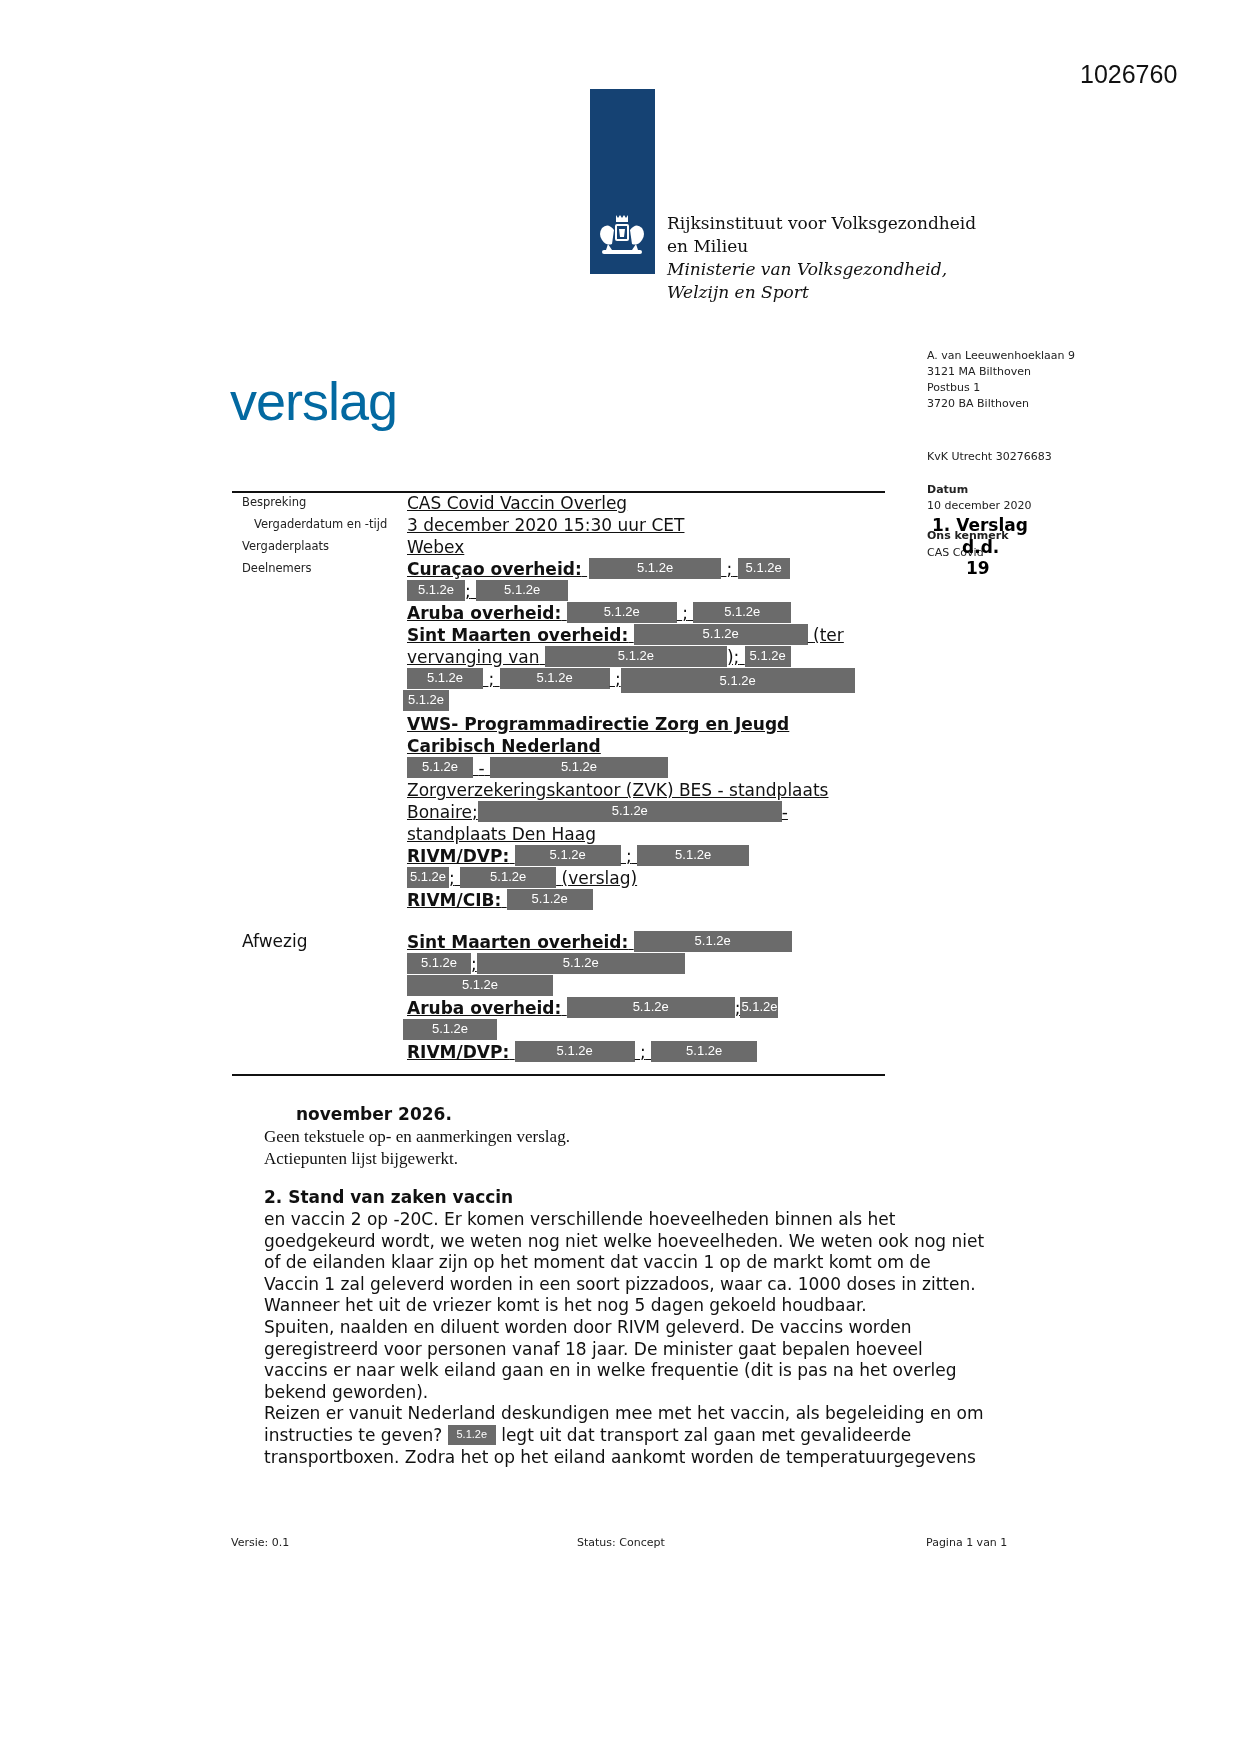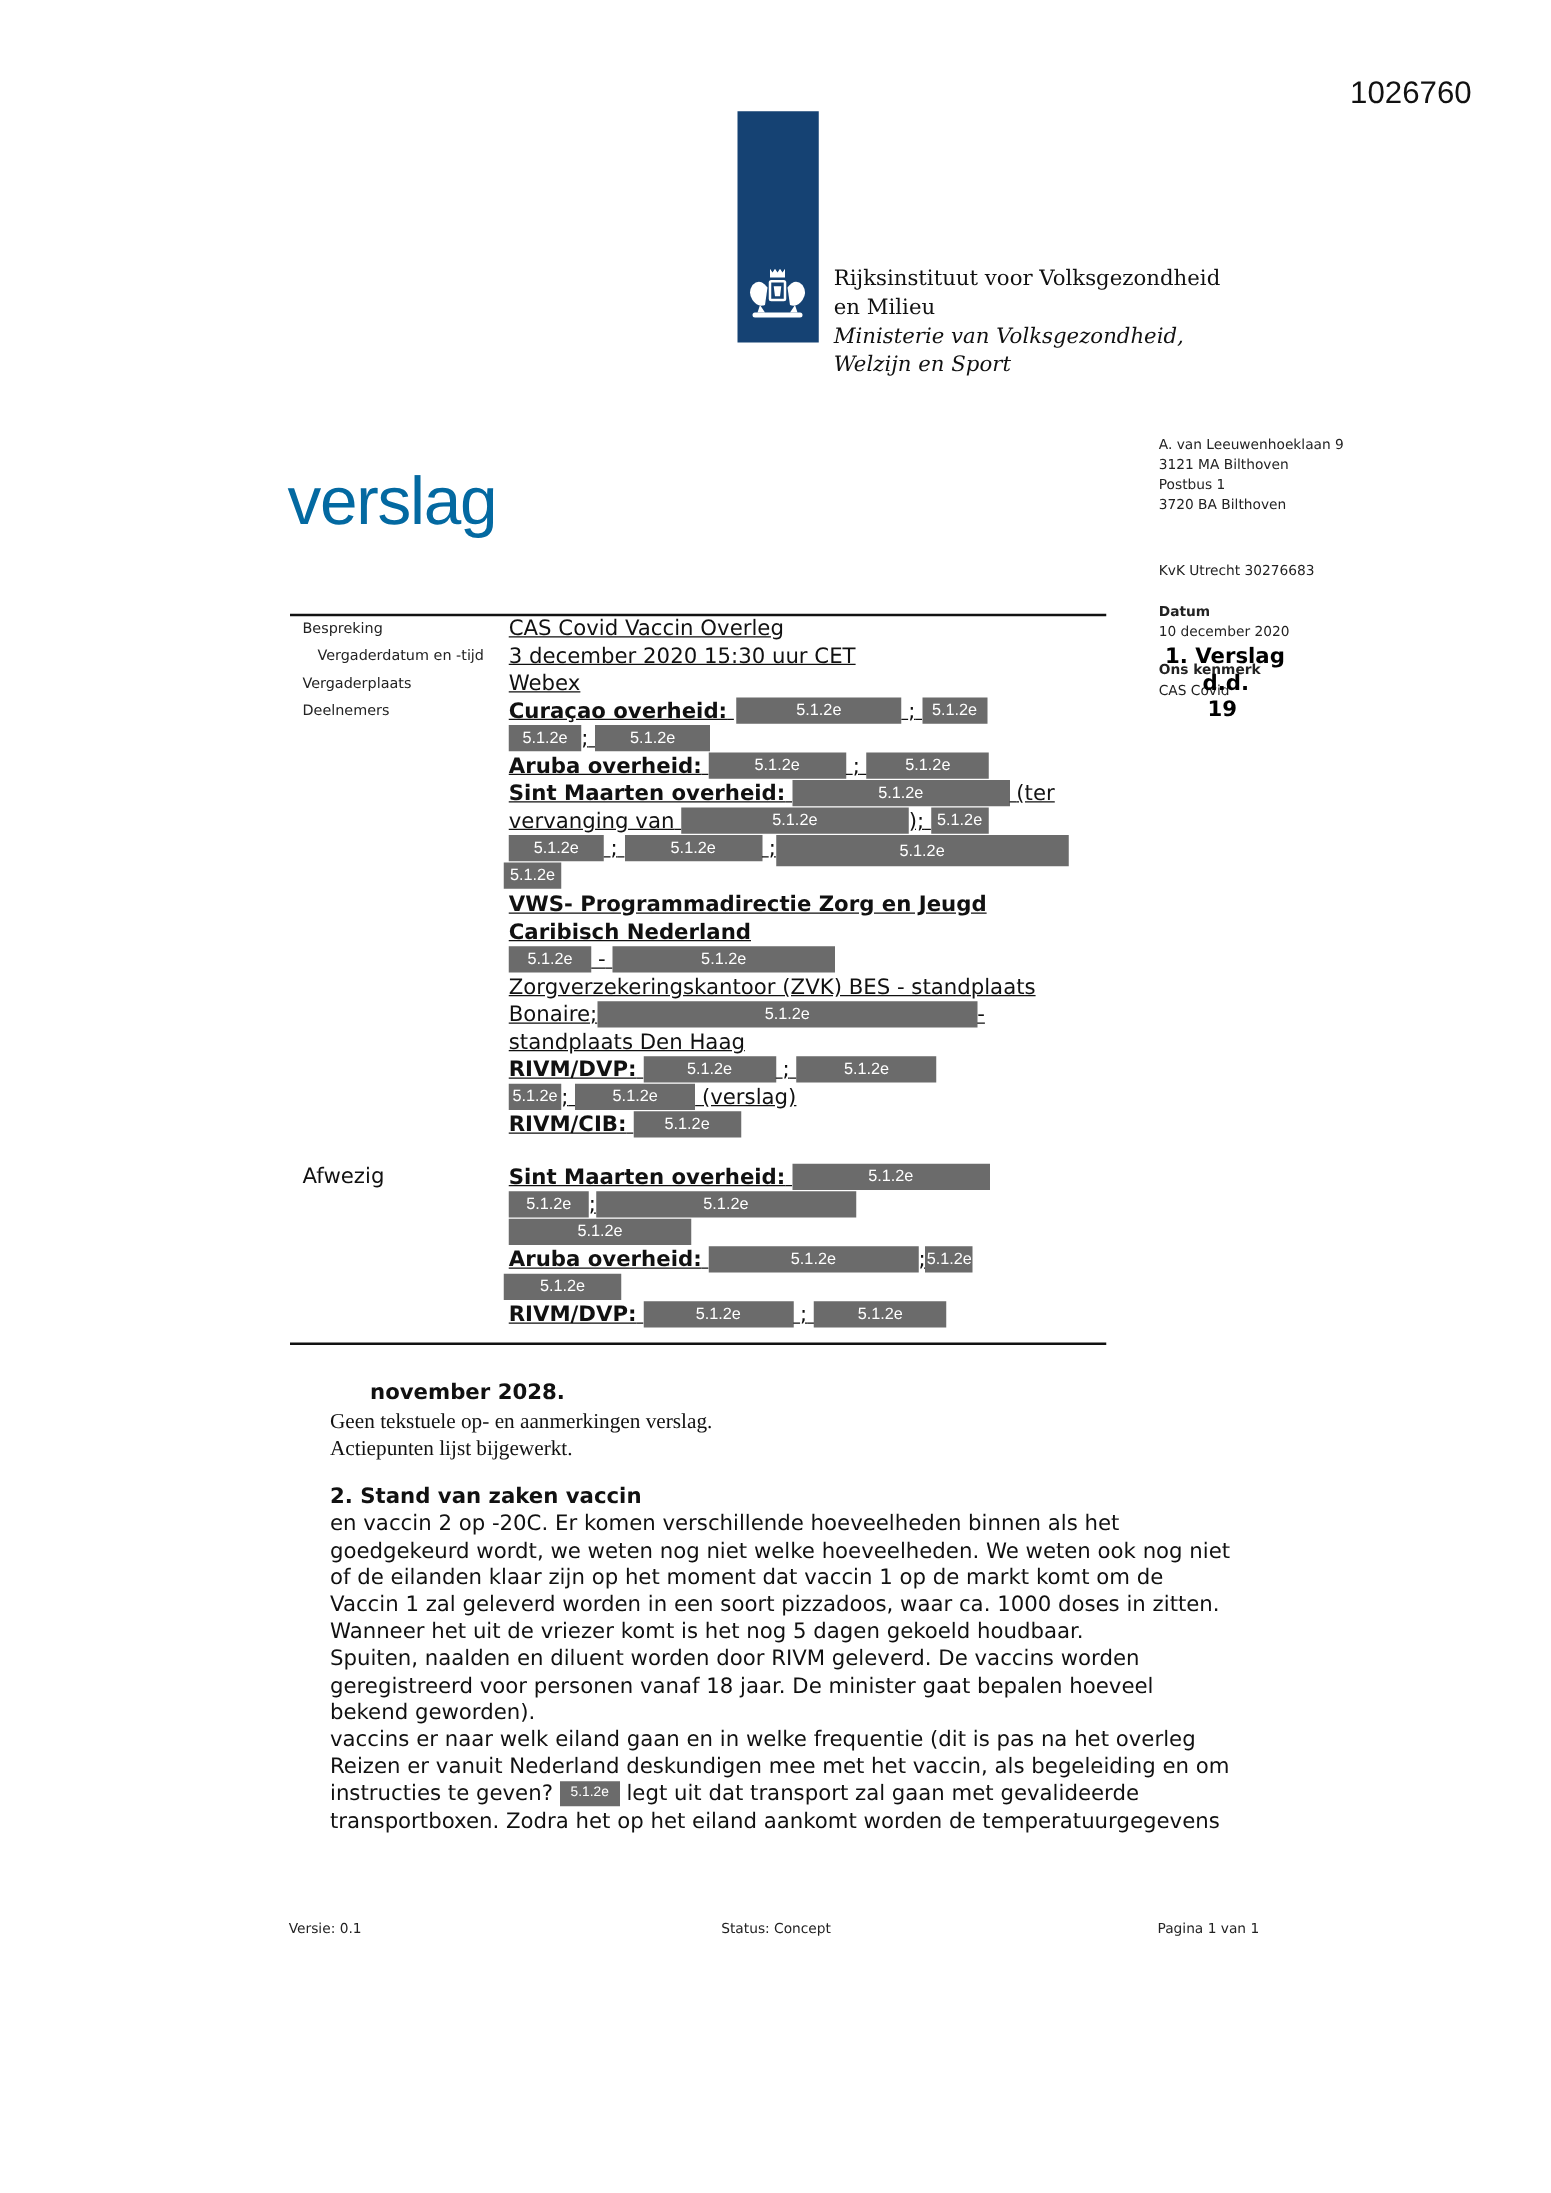--- a/index.html
+++ b/index.html
@@ -160,7 +160,7 @@
 
 <div class="hline" style="left:232px;top:1074px;width:653px;height:2px;"></div>
 
-<div class="abs" style="left:296px;top:1104px;font-size:17px;font-weight:bold;">november 2028.</div>
+<div class="abs" style="left:296px;top:1104px;font-size:17px;font-weight:bold;">november 2026.</div>
 <div class="abs body-text" style="top:1126px;font-family:Liberation Serif, serif;">
   <div>Geen tekstuele op- en aanmerkingen verslag.</div>
   <div>Actiepunten lijst bijgewerkt.</div>

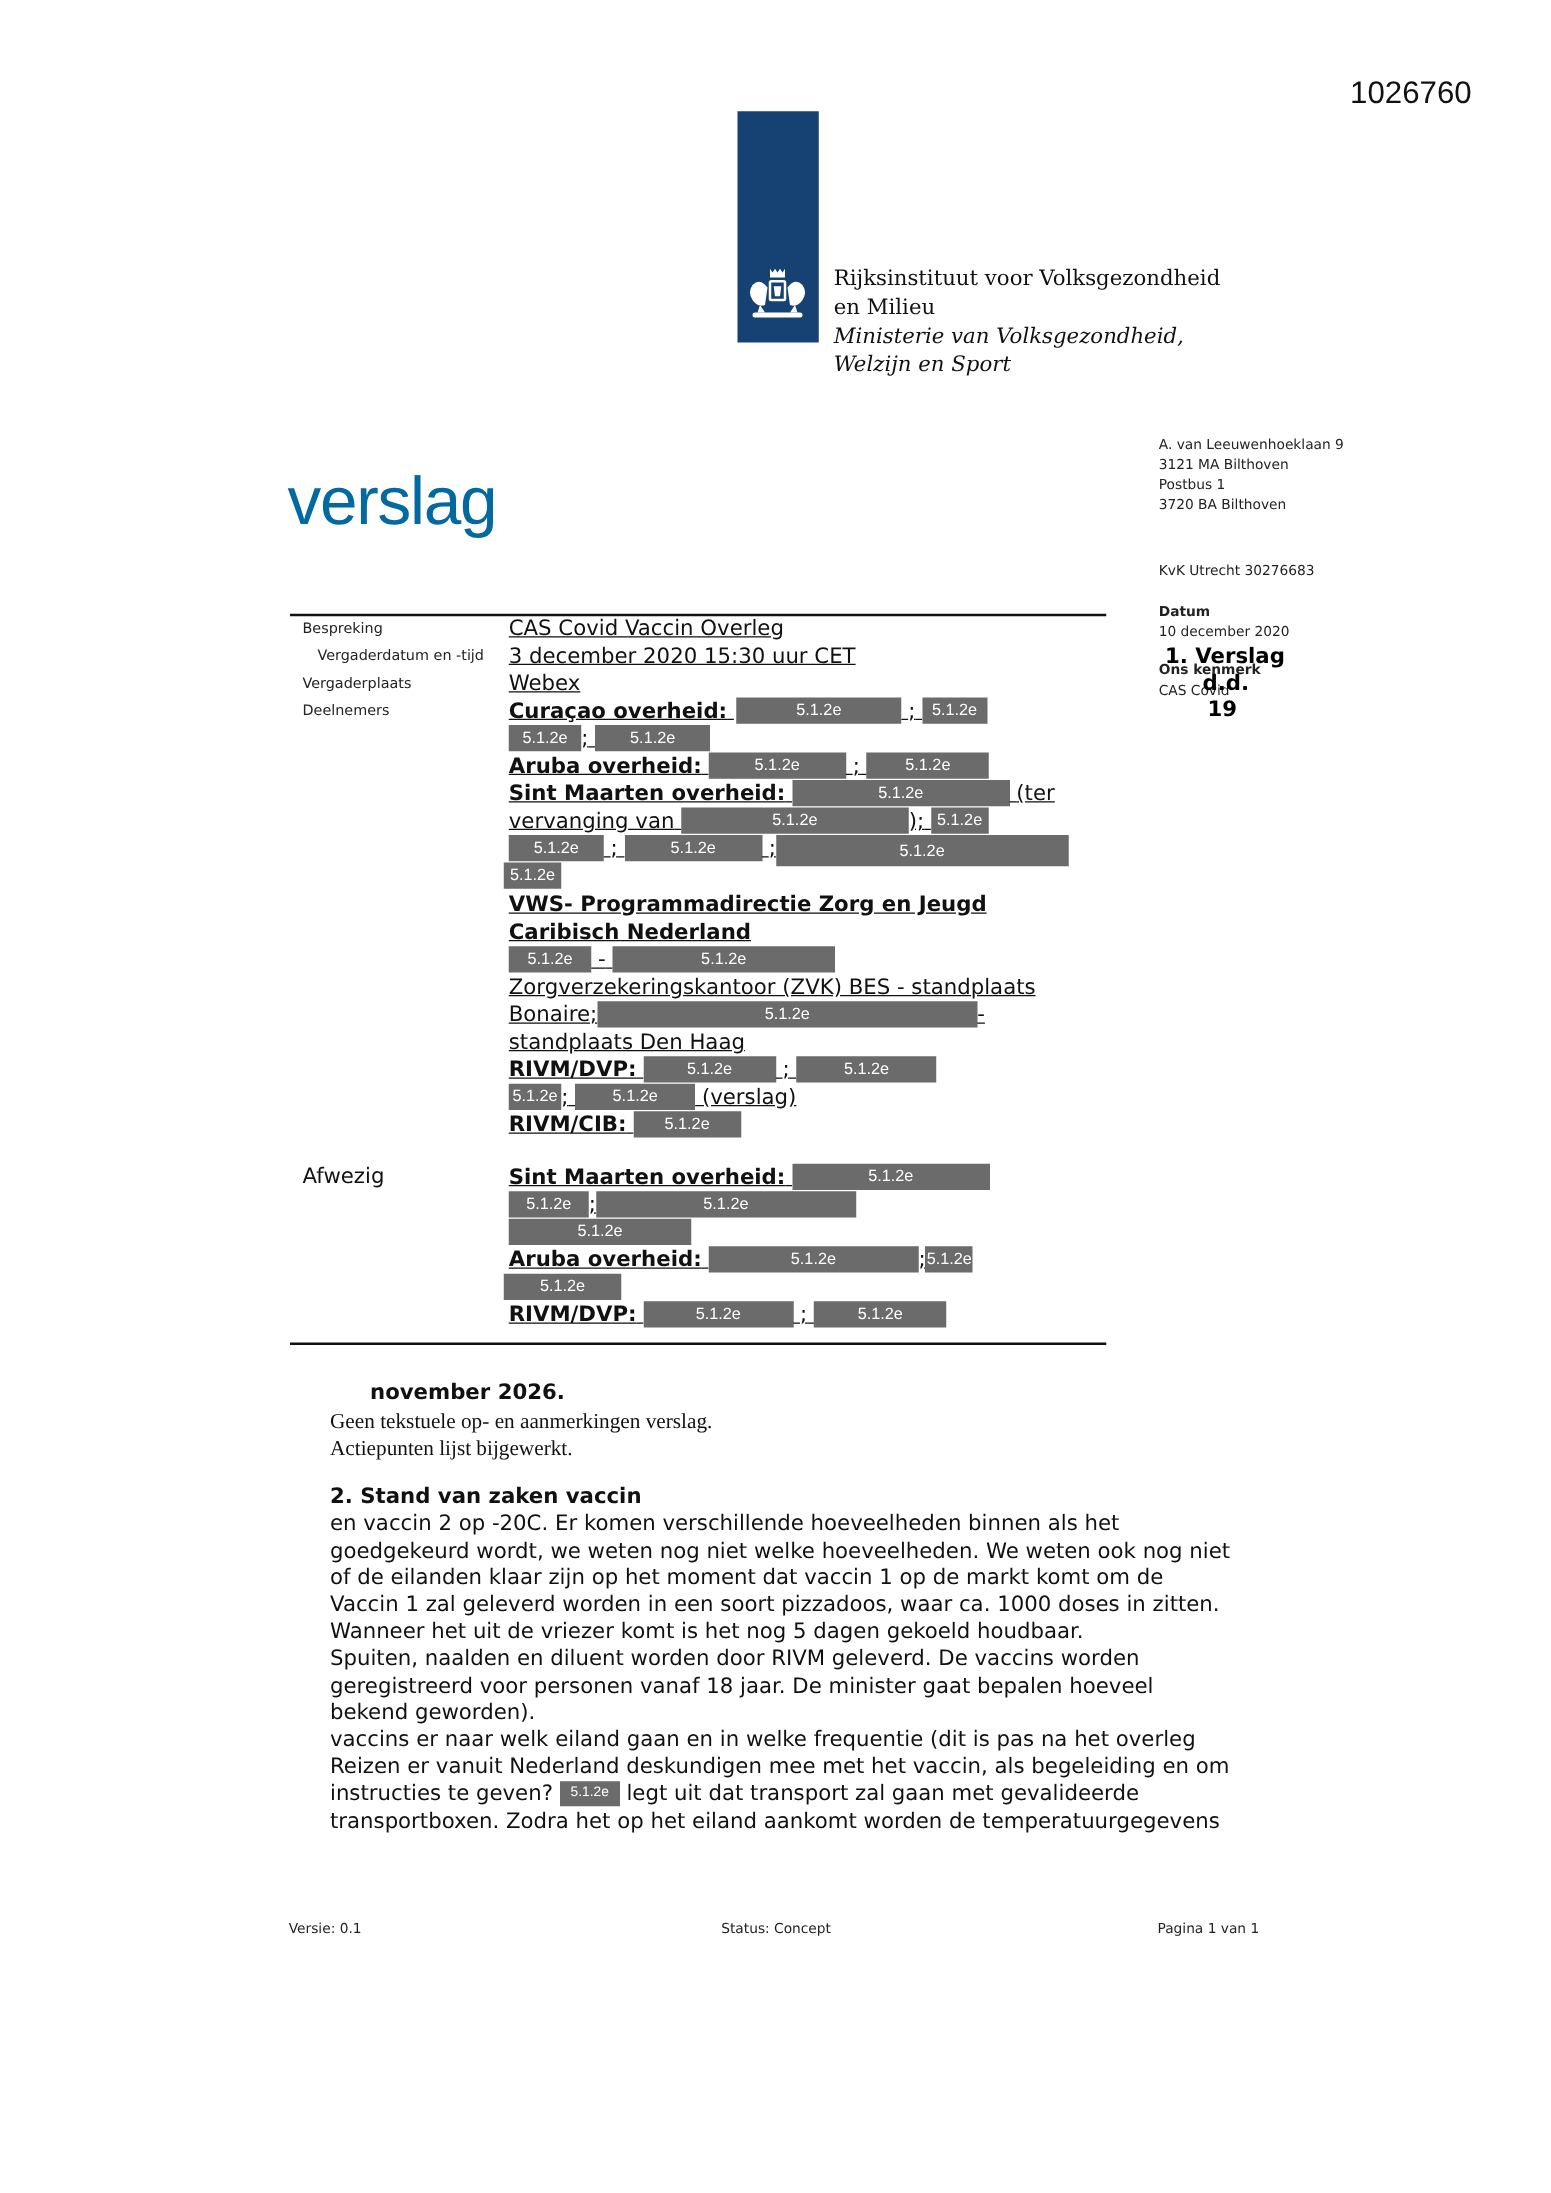--- a/index.html
+++ b/index.html
@@ -174,8 +174,8 @@
   <div>Wanneer het uit de vriezer komt is het nog 5 dagen gekoeld houdbaar.</div>
   <div>Spuiten, naalden en diluent worden door RIVM geleverd. De vaccins worden</div>
   <div>geregistreerd voor personen vanaf 18 jaar. De minister gaat bepalen hoeveel</div>
+  <div>vaccins er naar welk eiland gaan en in welke frequentie (dit is pas na het overleg</div>
   <div>bekend geworden).</div>
-  <div>vaccins er naar welk eiland gaan en in welke frequentie (dit is pas na het overleg</div>
   <div>Reizen er vanuit Nederland deskundigen mee met het vaccin, als begeleiding en om</div>
   <div>
     <span>instructies te geven?</span>

